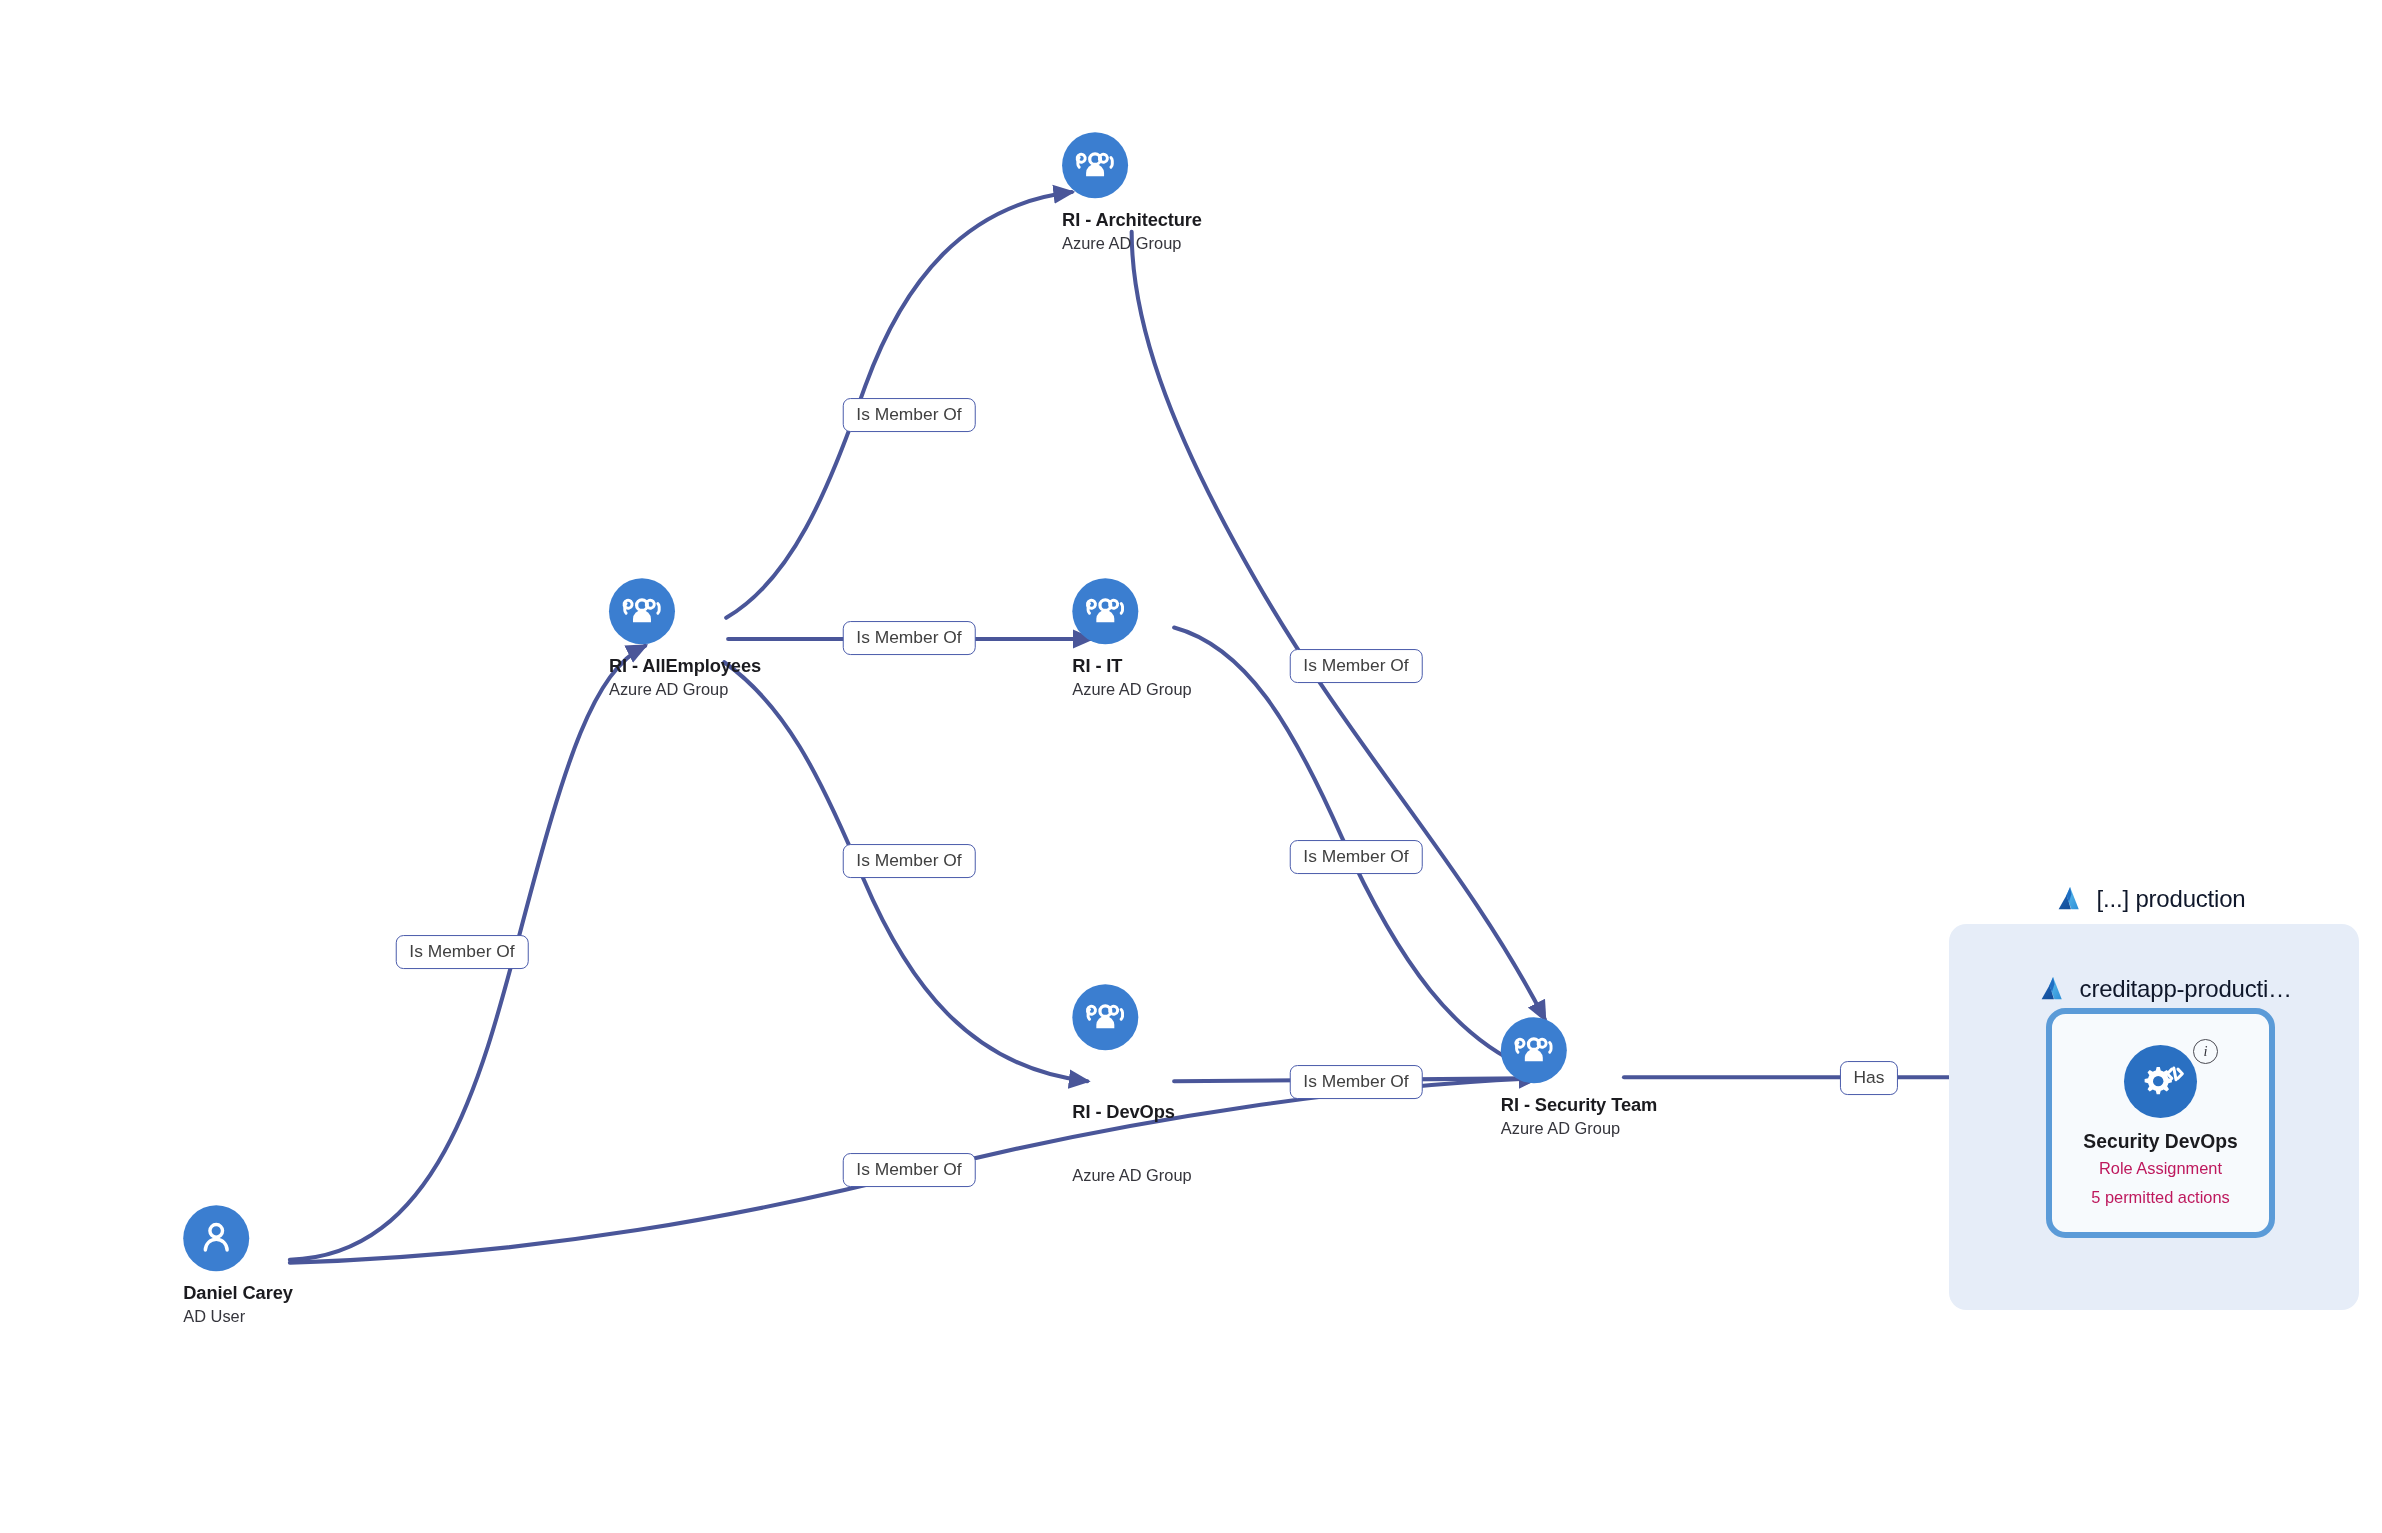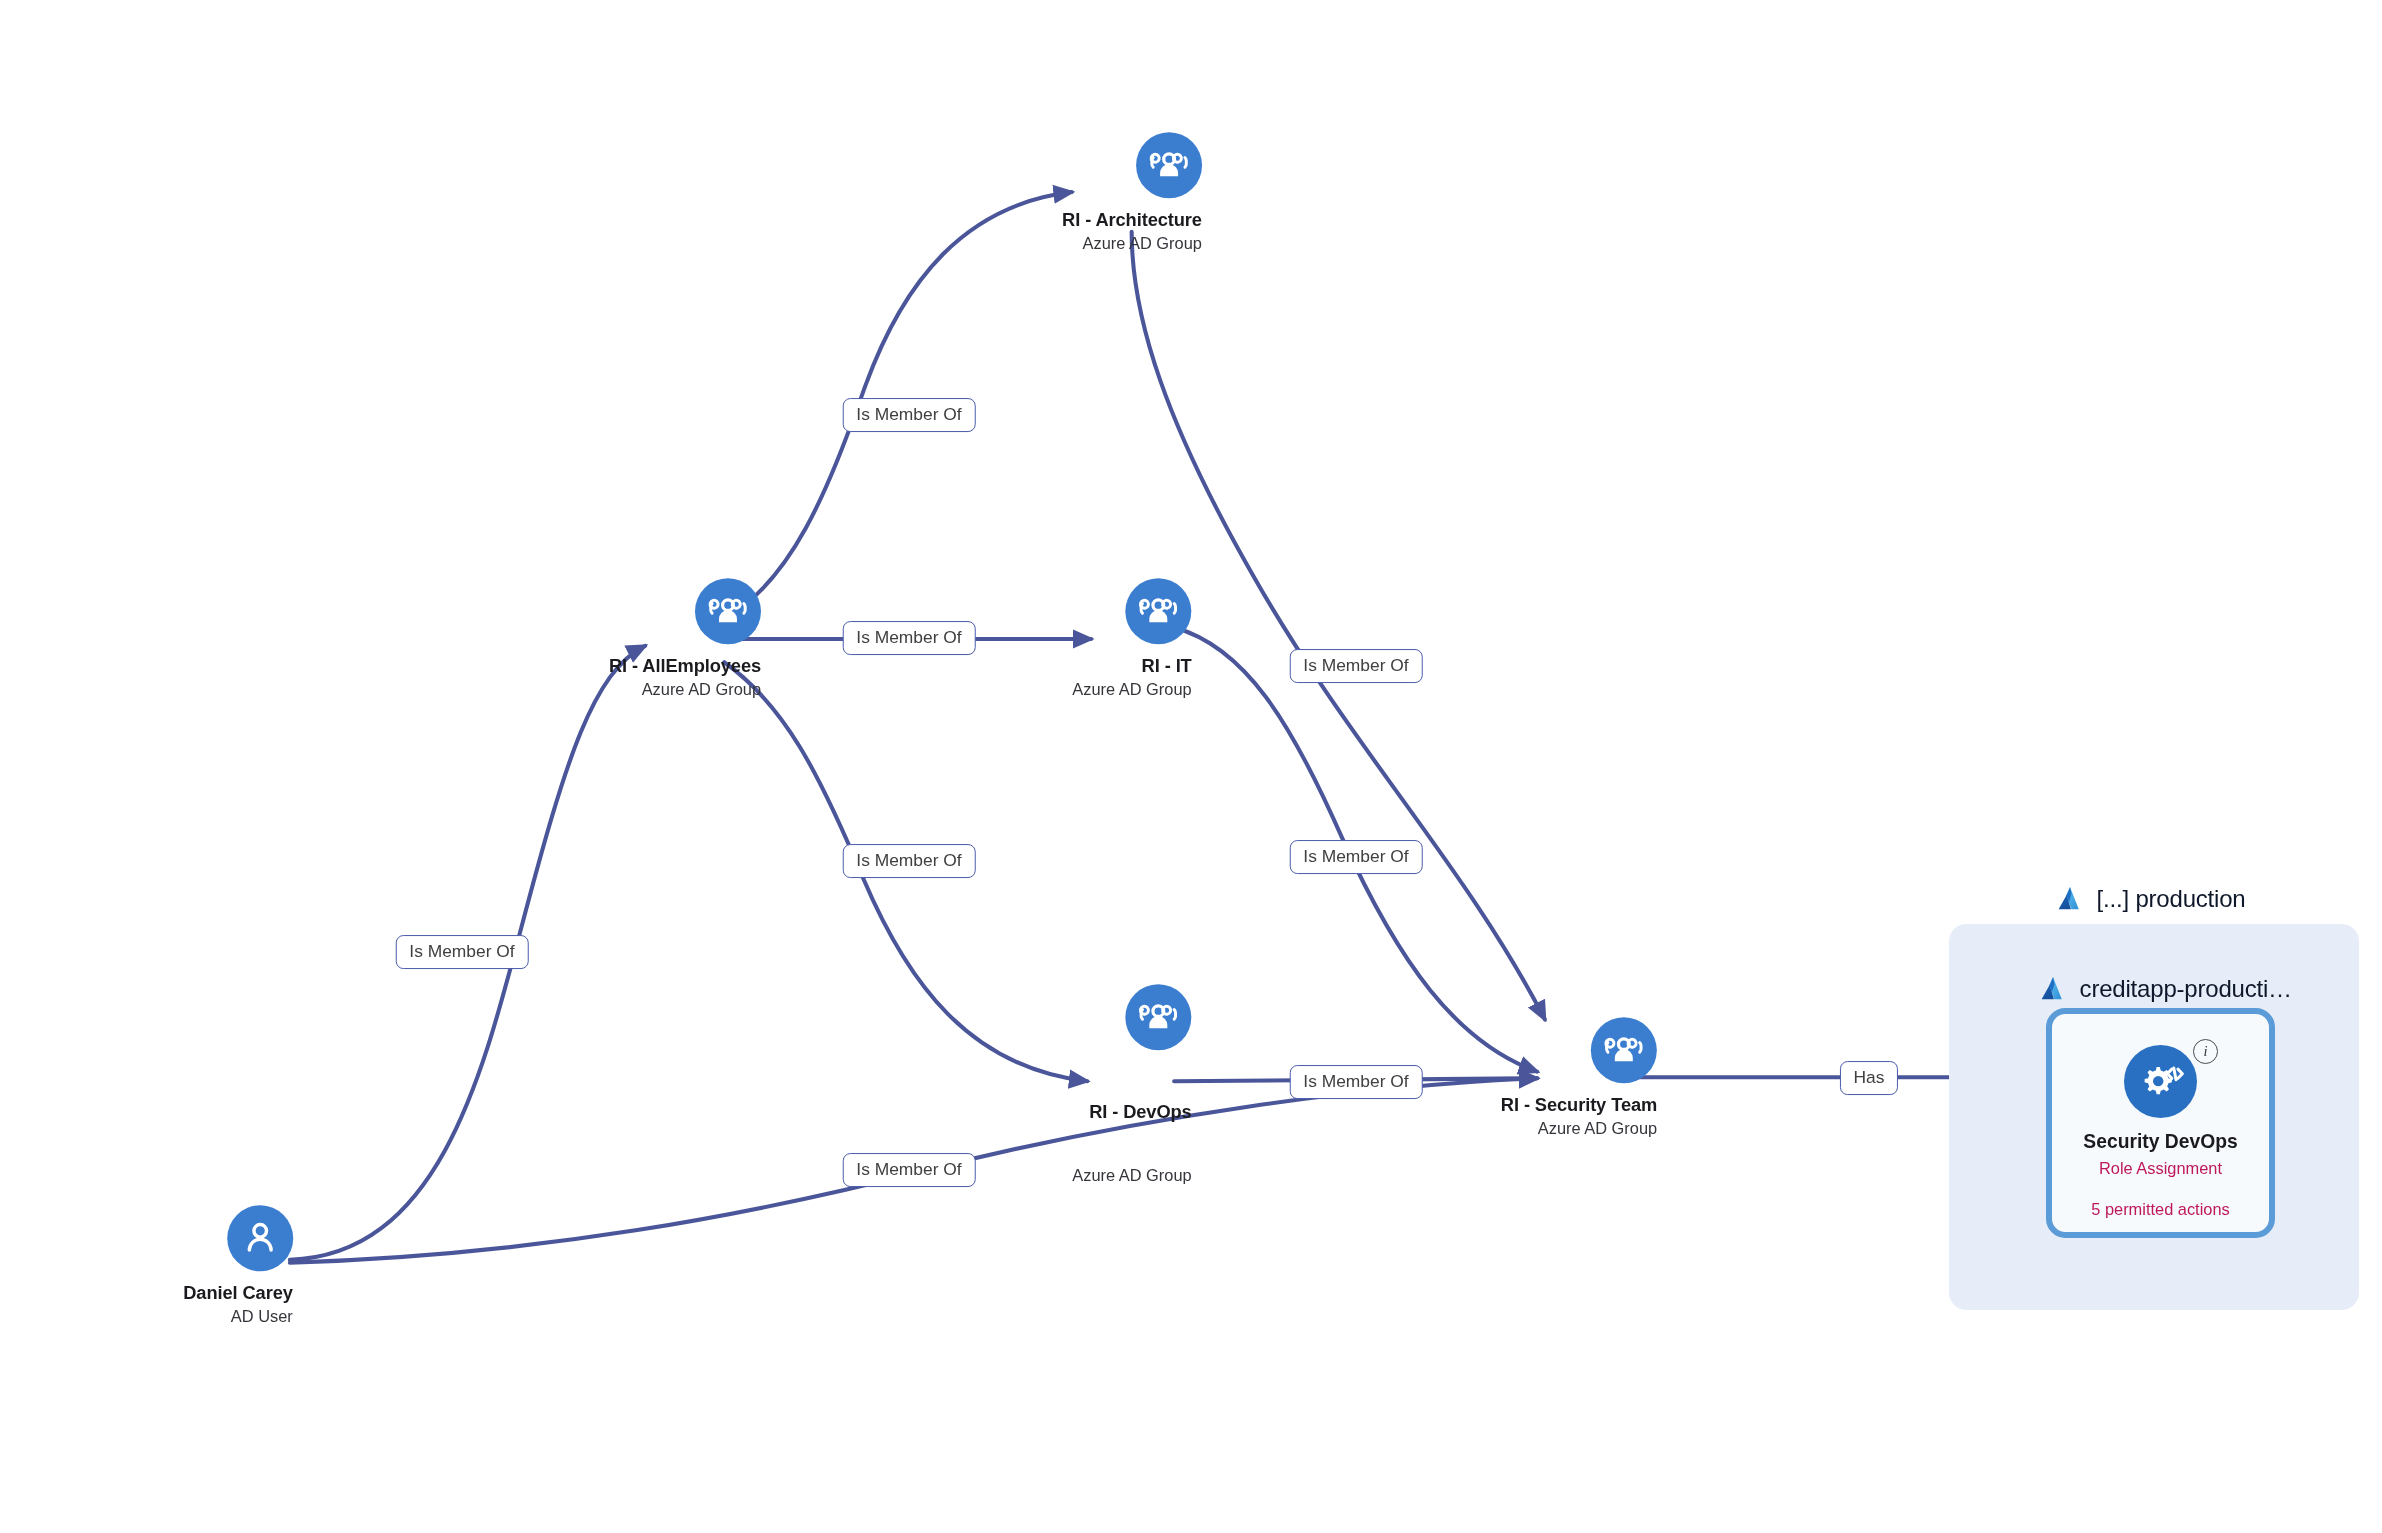--- a/index.html
+++ b/index.html
@@ -134,7 +134,7 @@
     transform: translate(-50%, -50%);
     display: flex;
     flex-direction: column;
-    align-items: flex-end;
+    align-items: flex-start;
     white-space: nowrap;
   }
   .node-circle {

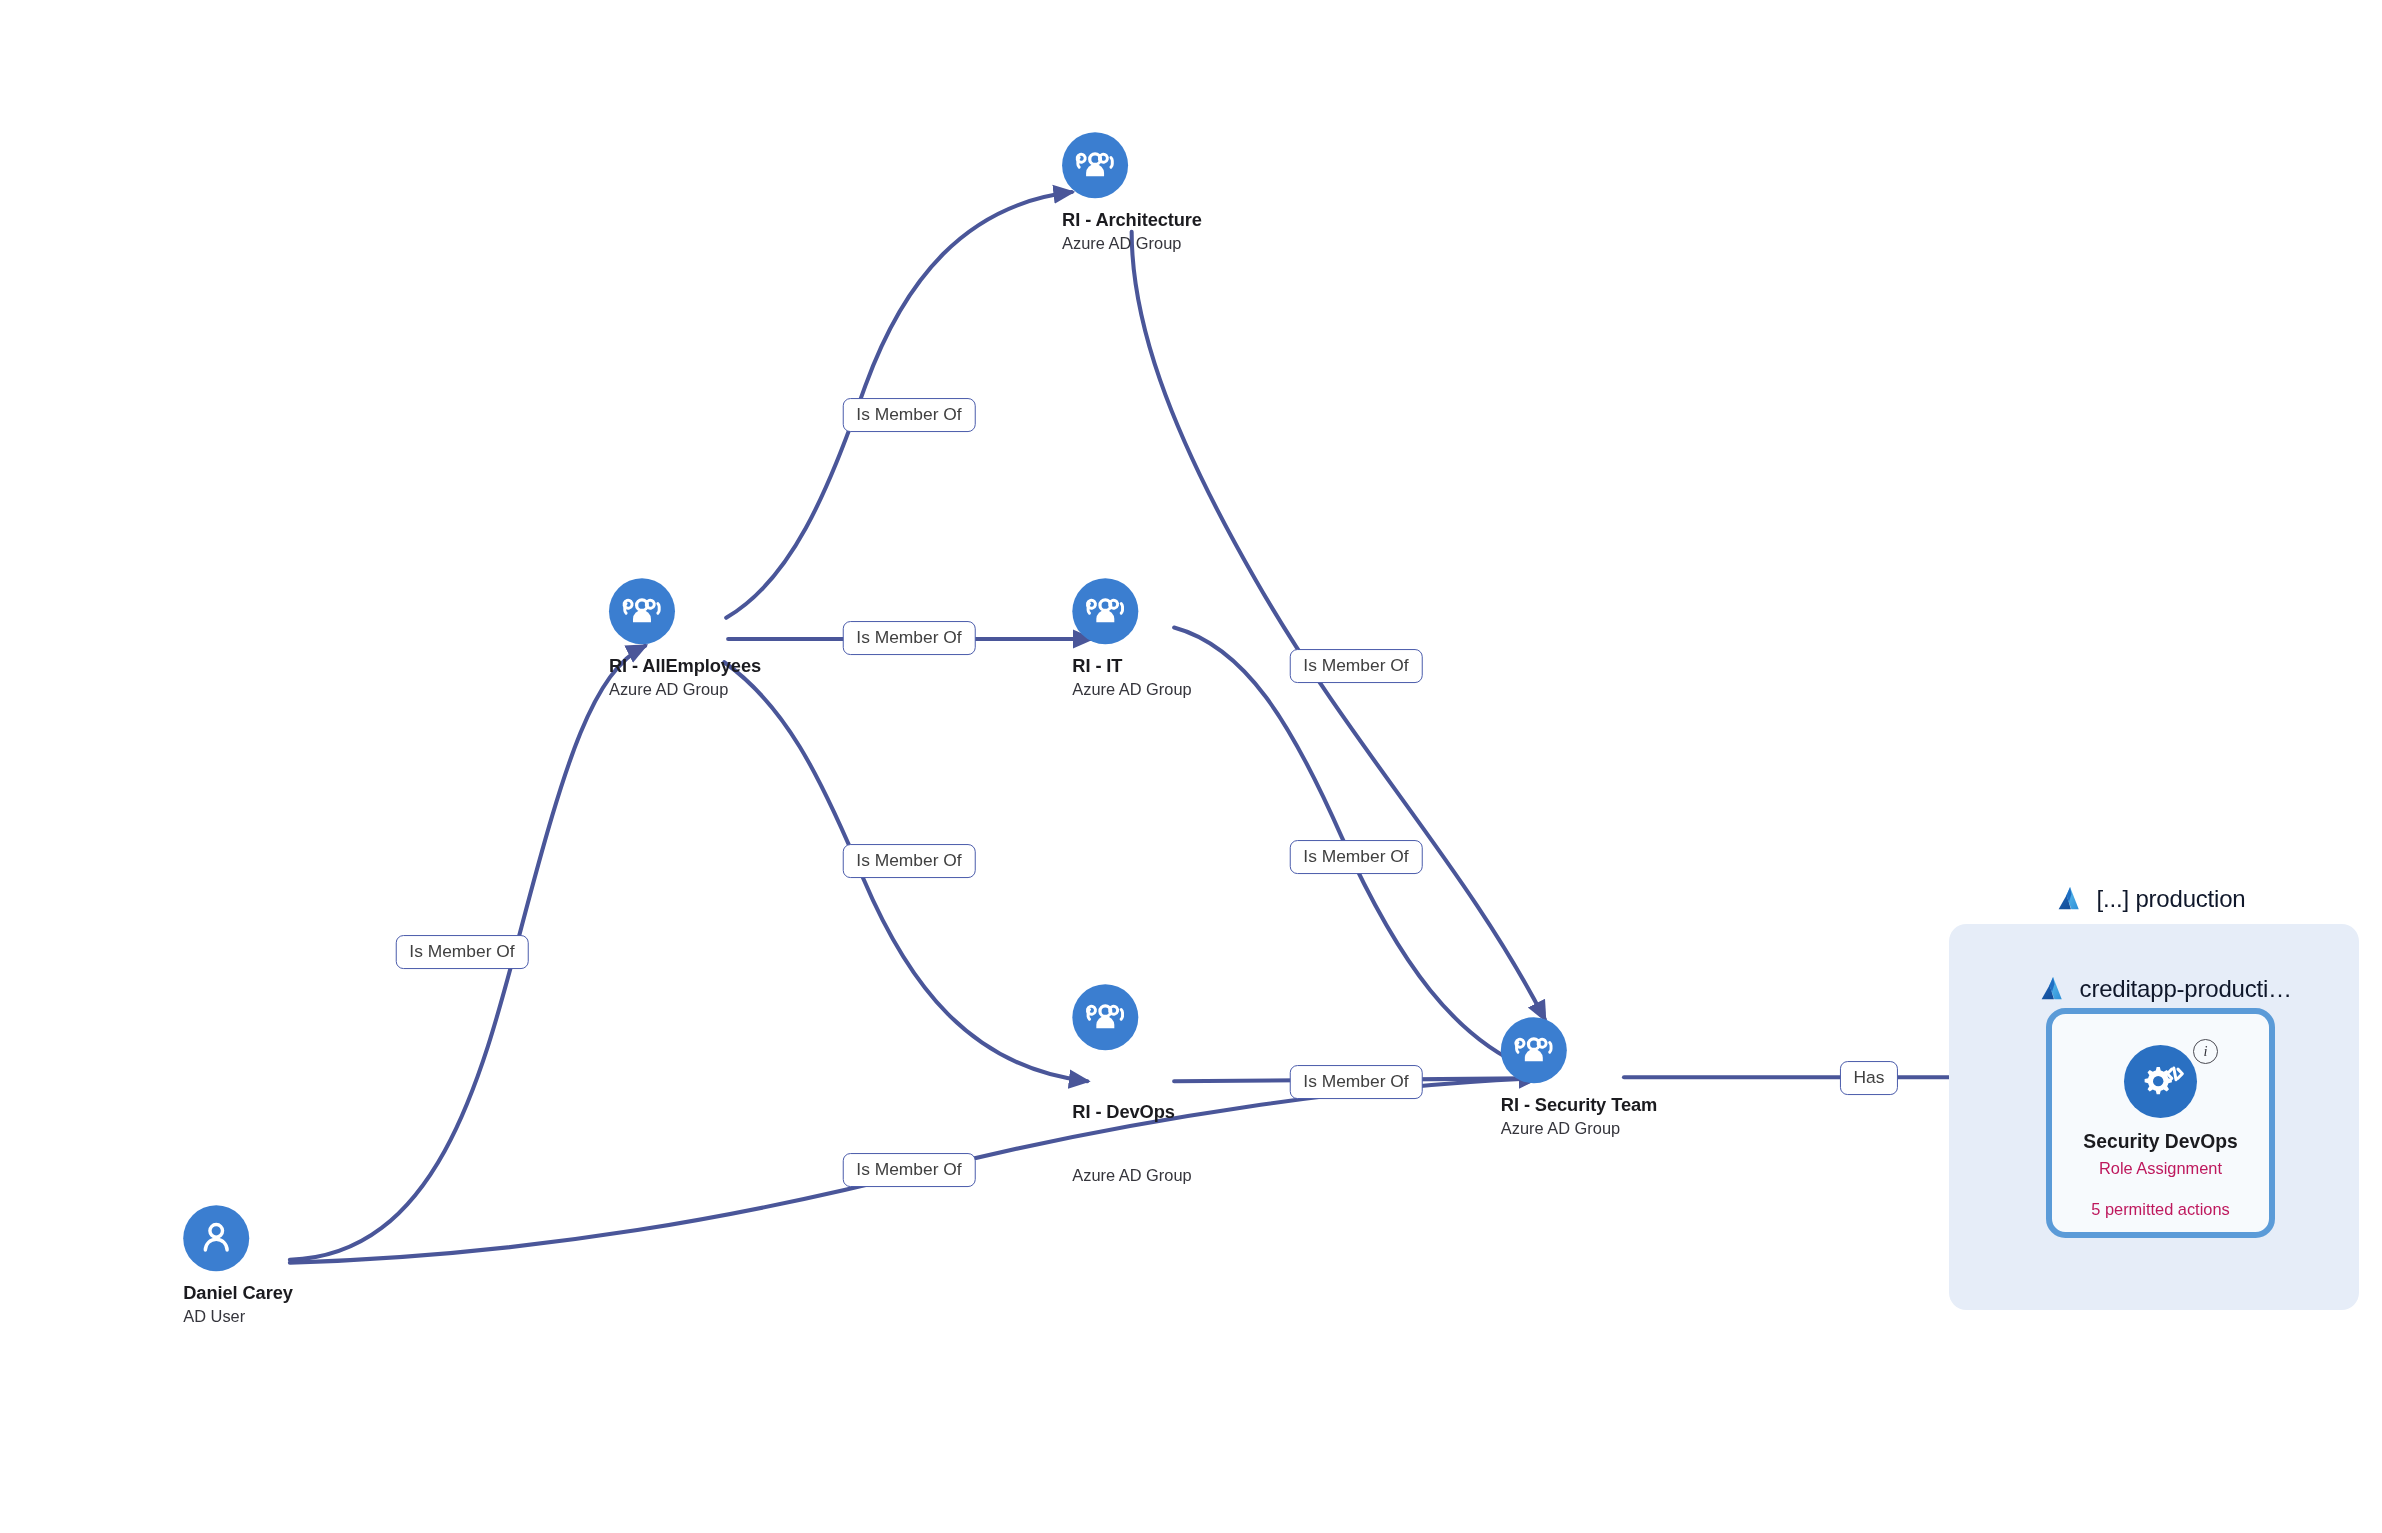--- a/index.html
+++ b/index.html
@@ -263,7 +263,7 @@
       </div>
       <div class="role-name">Security DevOps</div>
       <div class="role-sub">Role Assignment</div>
-      <div class="role-sub" style="margin-top:18px">5 permitted actions</div>
+      <div class="role-sub" style="margin-top:6px">5 permitted actions</div>
     </div>
   </div>
 

